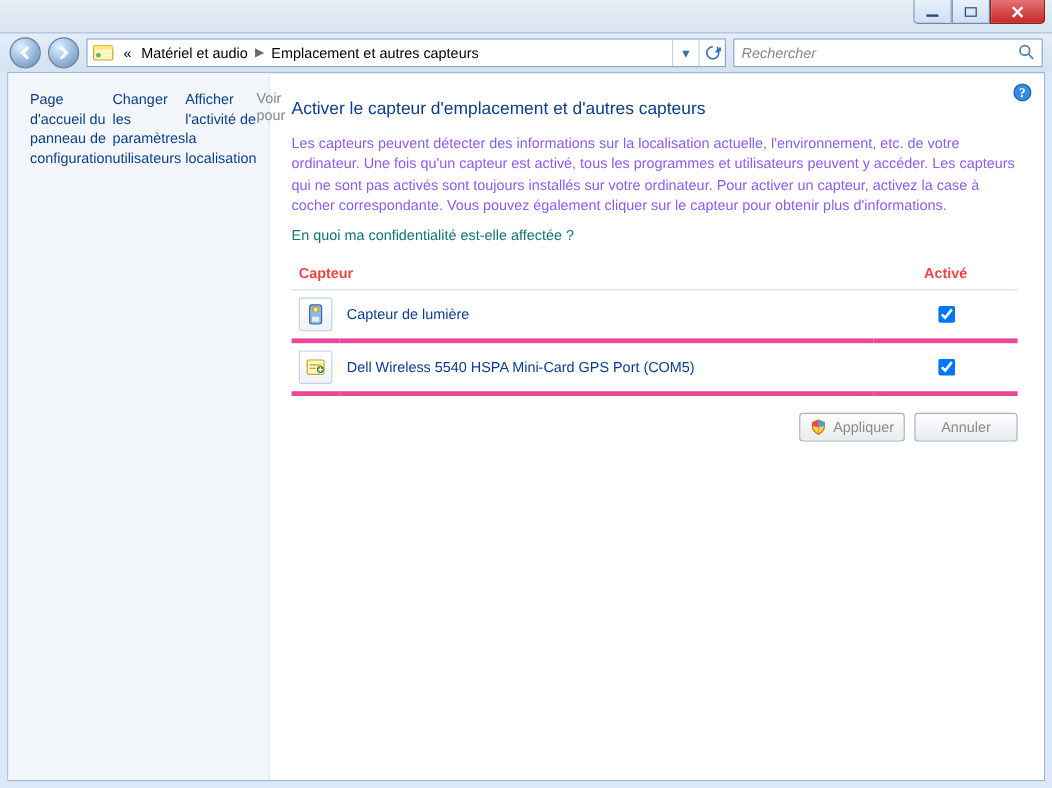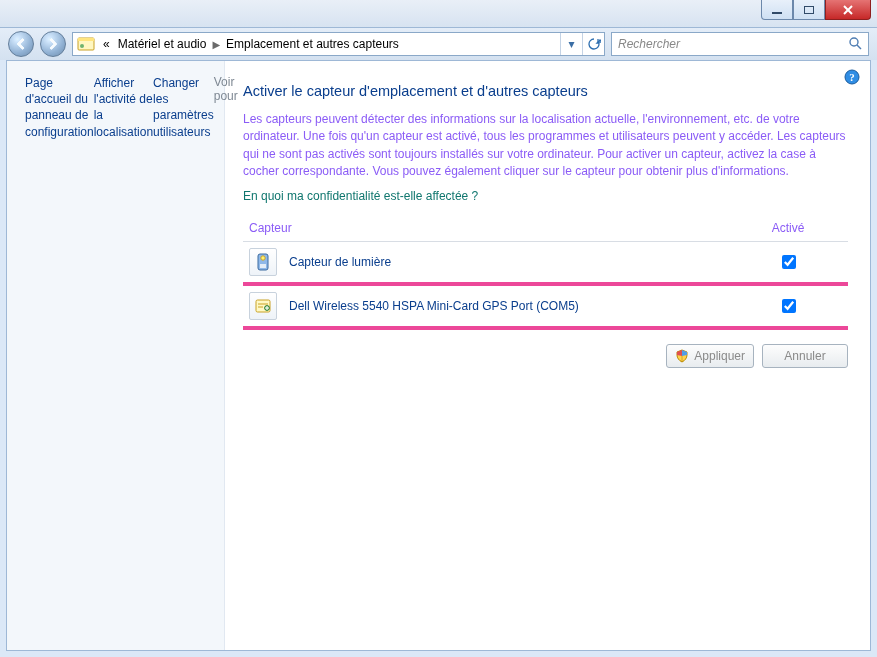--- a/index.html
+++ b/index.html
@@ -136,8 +136,8 @@
 
     <div class="sidebar">
       <a href="#" class="sidelink">Page d'accueil du panneau de configuration</a>
+      <a href="#" class="sidelink">Changer les paramètres utilisateurs</a>
       <a href="#" class="sidelink">Afficher l'activité de la localisation</a>
-      <a href="#" class="sidelink">Changer les paramètres utilisateurs</a>
       <div class="spacer"></div>
       <div class="seealso-head">Voir pour</div>
     </div>

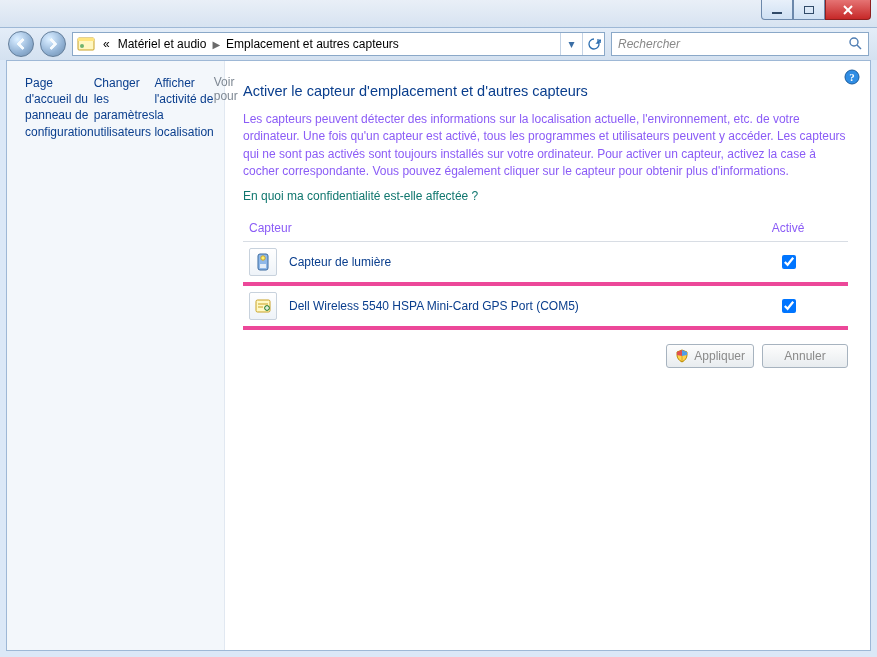--- a/index.html
+++ b/index.html
@@ -51,7 +51,7 @@
 
   
   .sensor-table { width:100%; border-collapse:collapse;}
-  .sensor-table th { text-align:left; font-weight:400; color:#8b5cf6; padding:4px 6px 6px 6px; border-bottom:1px solid #d8dde4;}
+  .sensor-table th { text-align:left; font-weight:700; color:#ef4444; padding:4px 6px 6px 6px; border-bottom:1px solid #d8dde4;}
   .sensor-table th.col-active { text-align:center; width:120px;}
   .sensor-table td { padding:6px; border-bottom:4px solid #ec4899; vertical-align:middle;}
   .sensor-row .iconcell { width:34px;}

